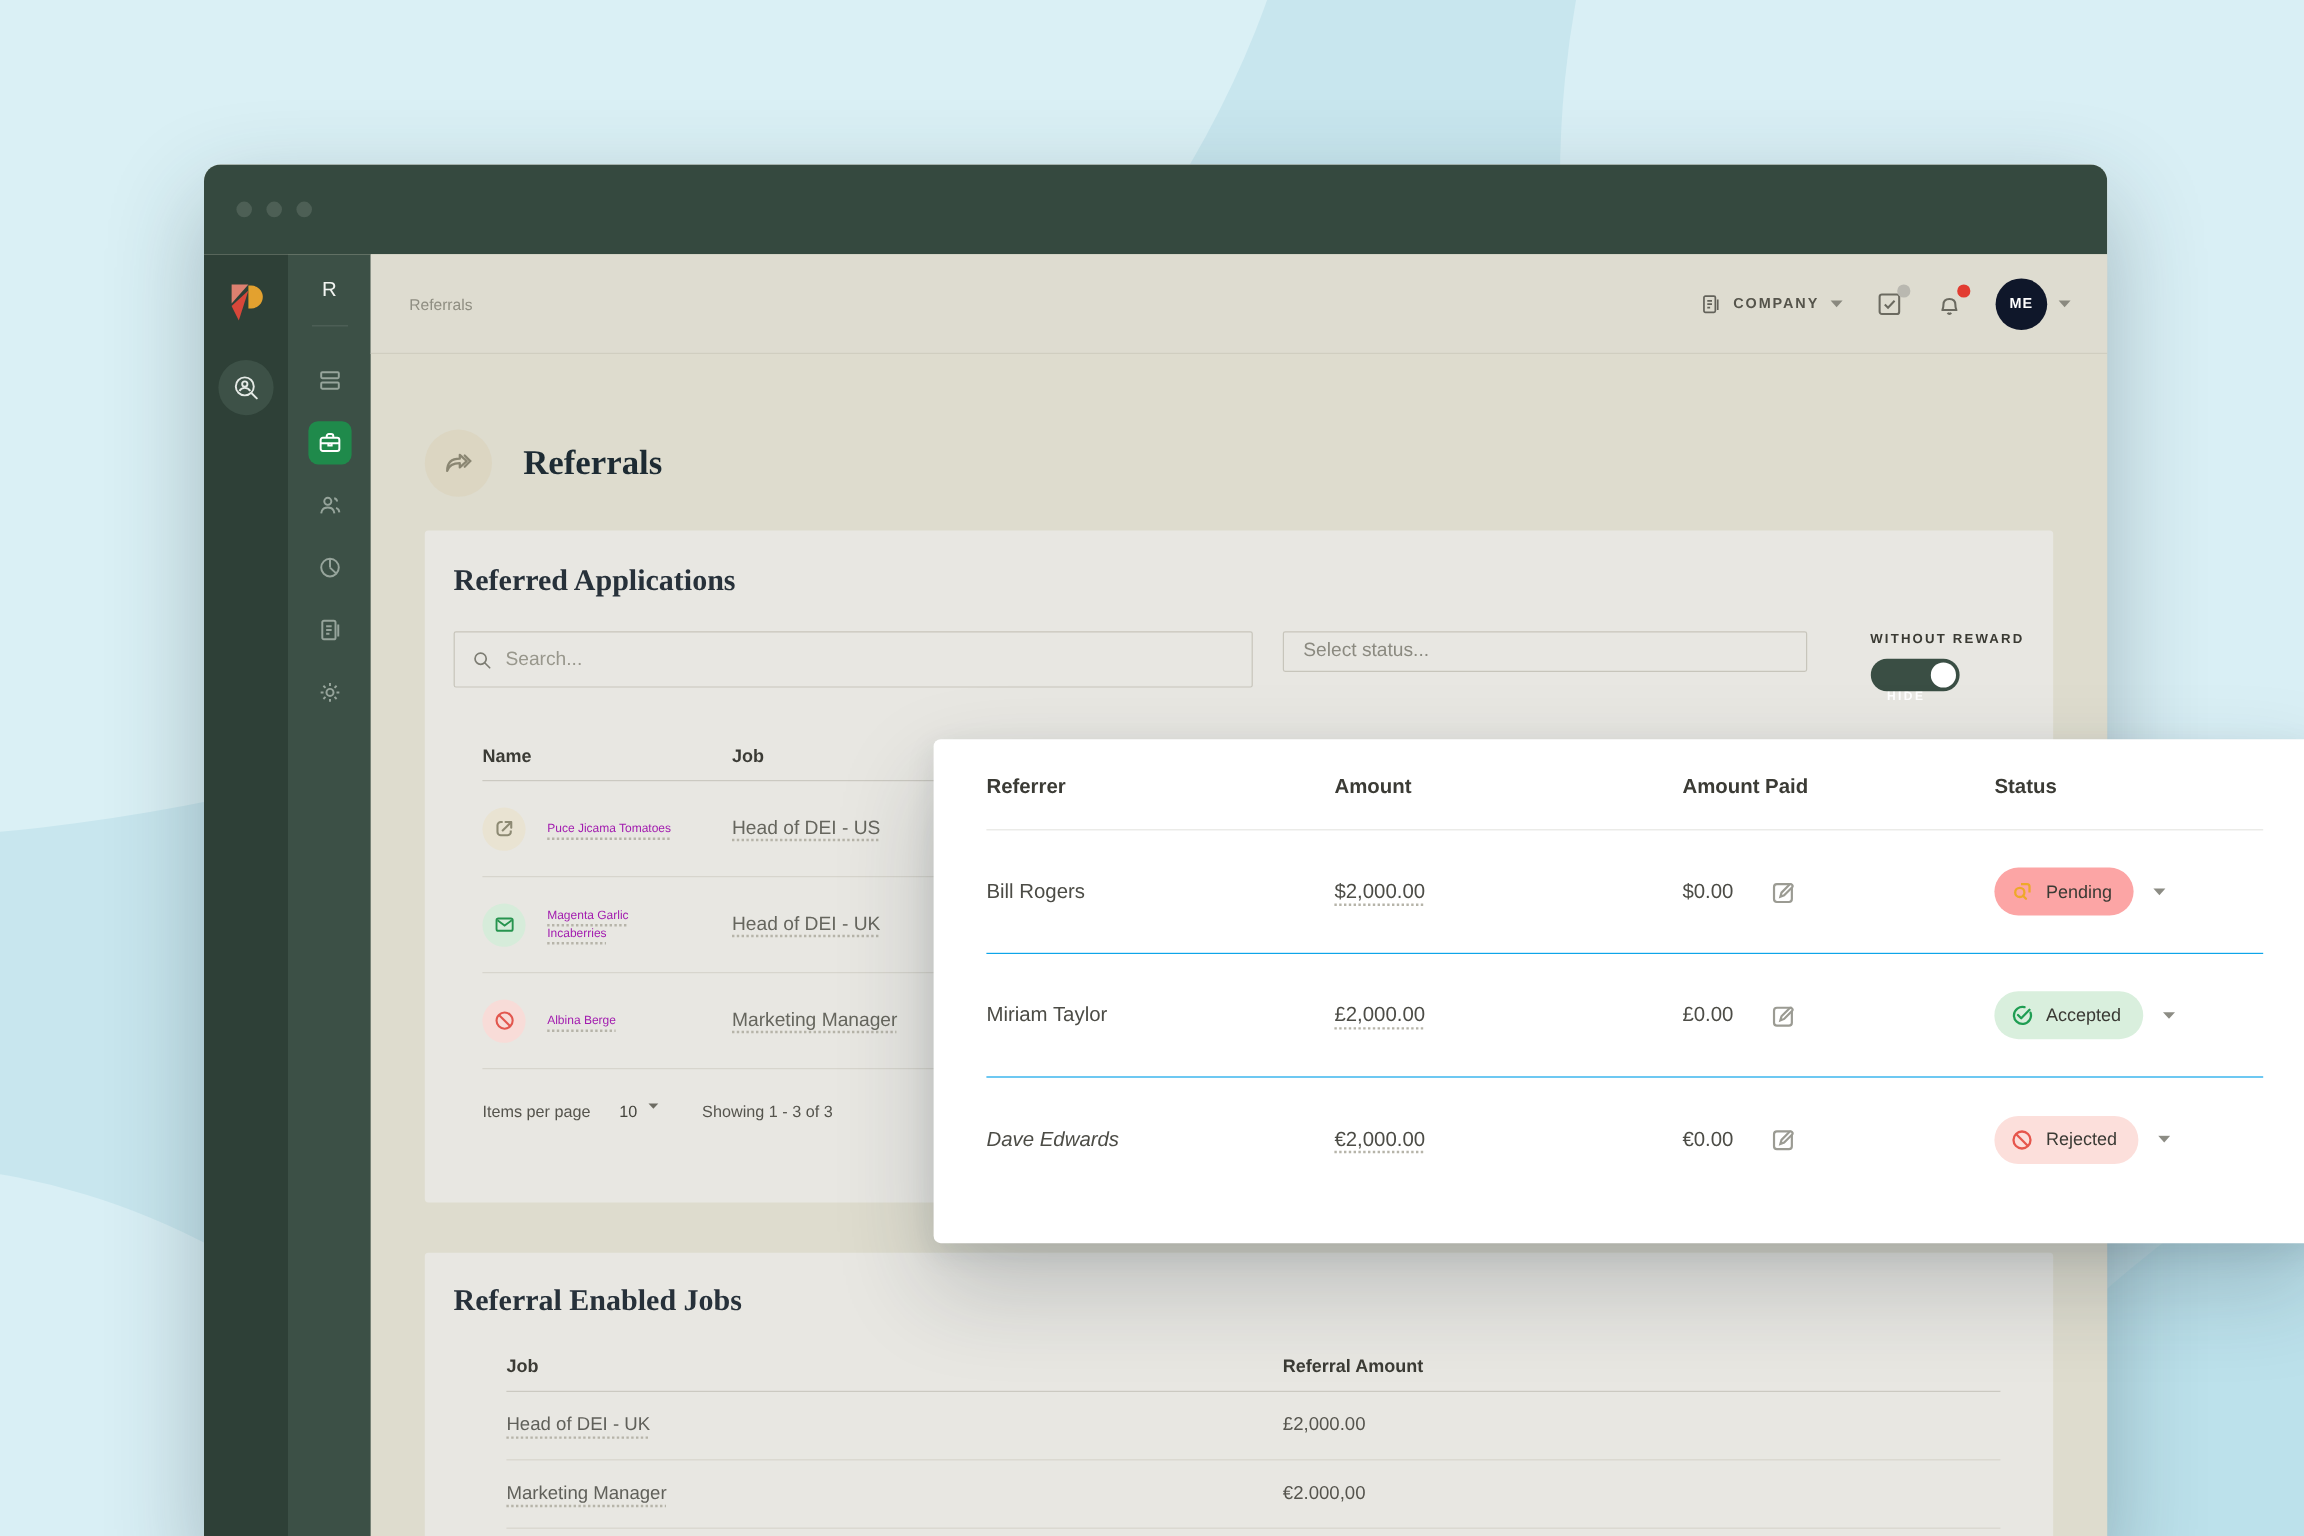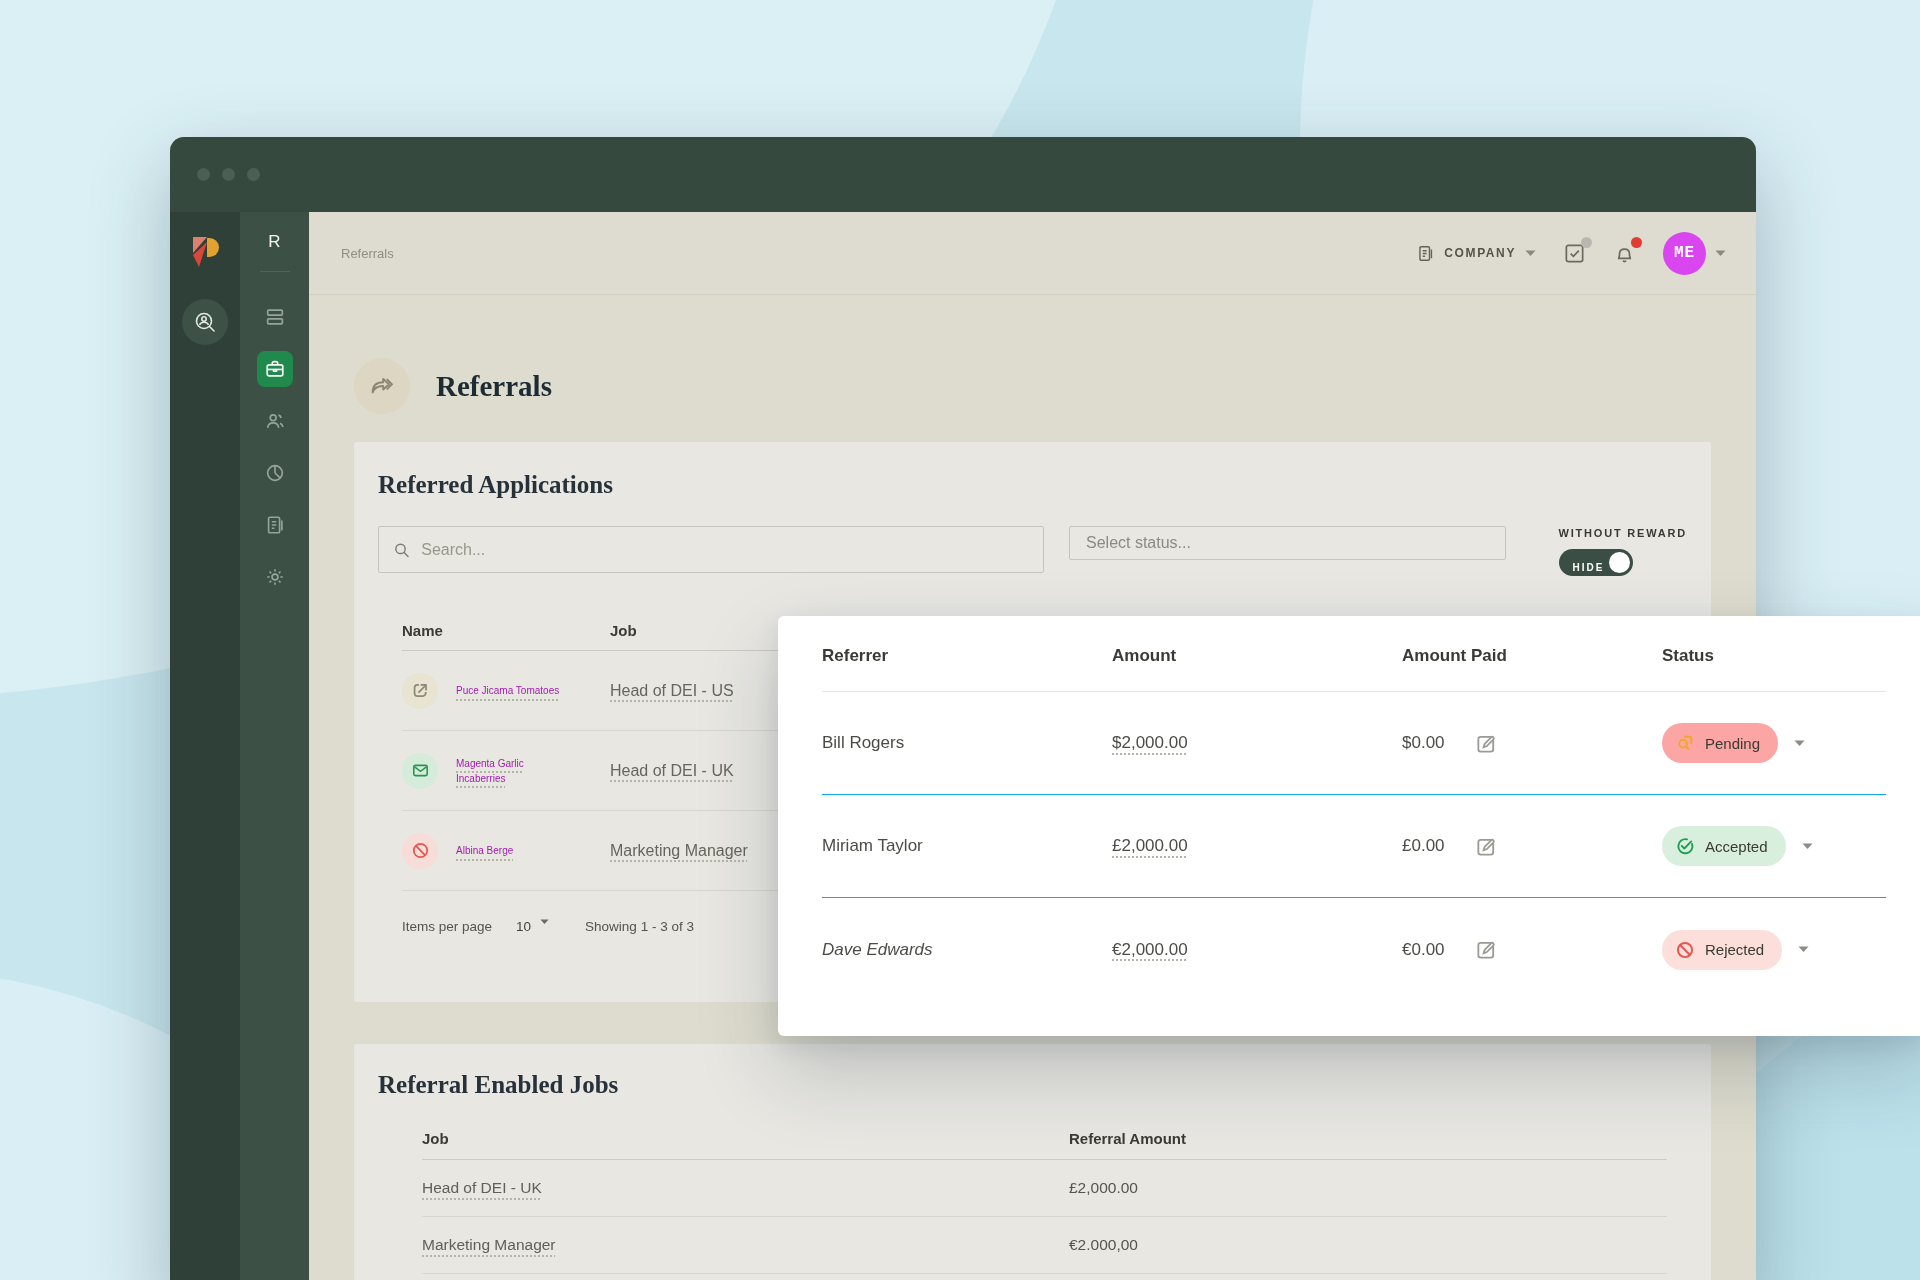--- a/index.html
+++ b/index.html
@@ -57,8 +57,8 @@
   .badge.gray { background:#b9b8b0; }
   .badge.red { background:#e23c31; }
   .avatar-group { display:flex; align-items:center; gap:9px; cursor:pointer; }
-  .avatar { width:43px; height:43px; border-radius:50%; background:#d946ef; color:#fff;
-    display:flex; align-items:center; justify-content:center; font-size:16px; font-weight:700; letter-spacing:1px;font-family:Liberation Mono, monospace; }
+  .avatar { width:43px; height:43px; border-radius:50%; background:#0f172a; color:#fff;
+    display:flex; align-items:center; justify-content:center; font-size:12px; font-weight:700; letter-spacing:1px; }
   .chev { color:#8a897f; display:flex; }
 
   

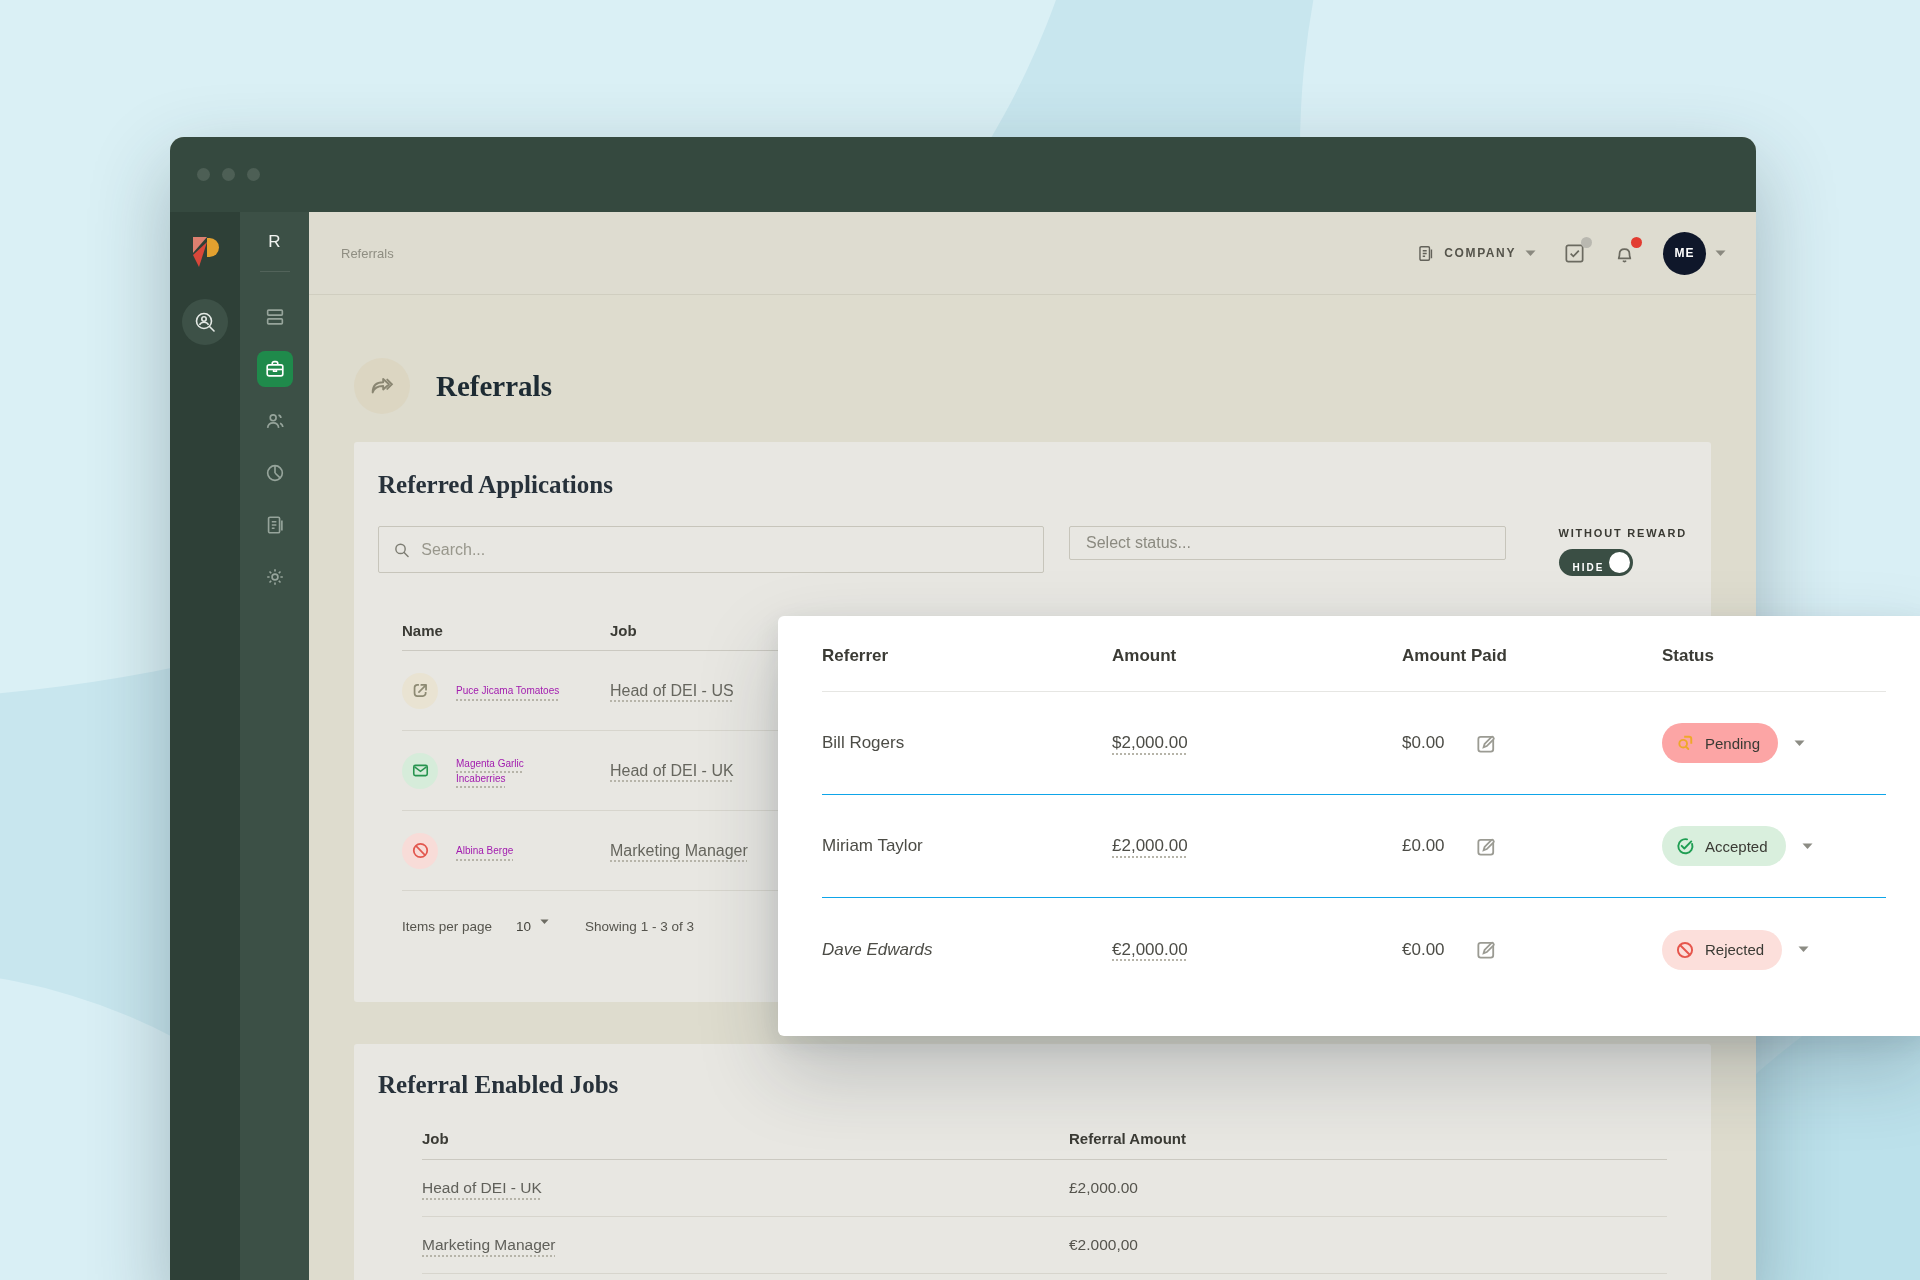--- a/index.html
+++ b/index.html
@@ -84,7 +84,7 @@
   .reward { margin-left:auto; padding-top:1px; }
   .reward-label { font-size:11px; font-weight:700; letter-spacing:1.8px; color:#3a3a33; }
   .toggle { margin-top:10px; width:74px; height:27px; border-radius:14px; background:#3a4e44; position:relative; cursor:pointer; }
-  .toggle-label { position:absolute; left:14px; top:13px; font-size:10px; font-weight:700; letter-spacing:2px; color:#ffffff; }
+  .toggle-label { position:absolute; left:14px; top:26px; font-size:10px; font-weight:700; letter-spacing:2px; color:#ffffff; }
   .knob { position:absolute; right:3px; top:3px; width:21px; height:21px; border-radius:50%; background:#ffffff; }
 
   .table1 { margin:46px 0 0 24px; }

